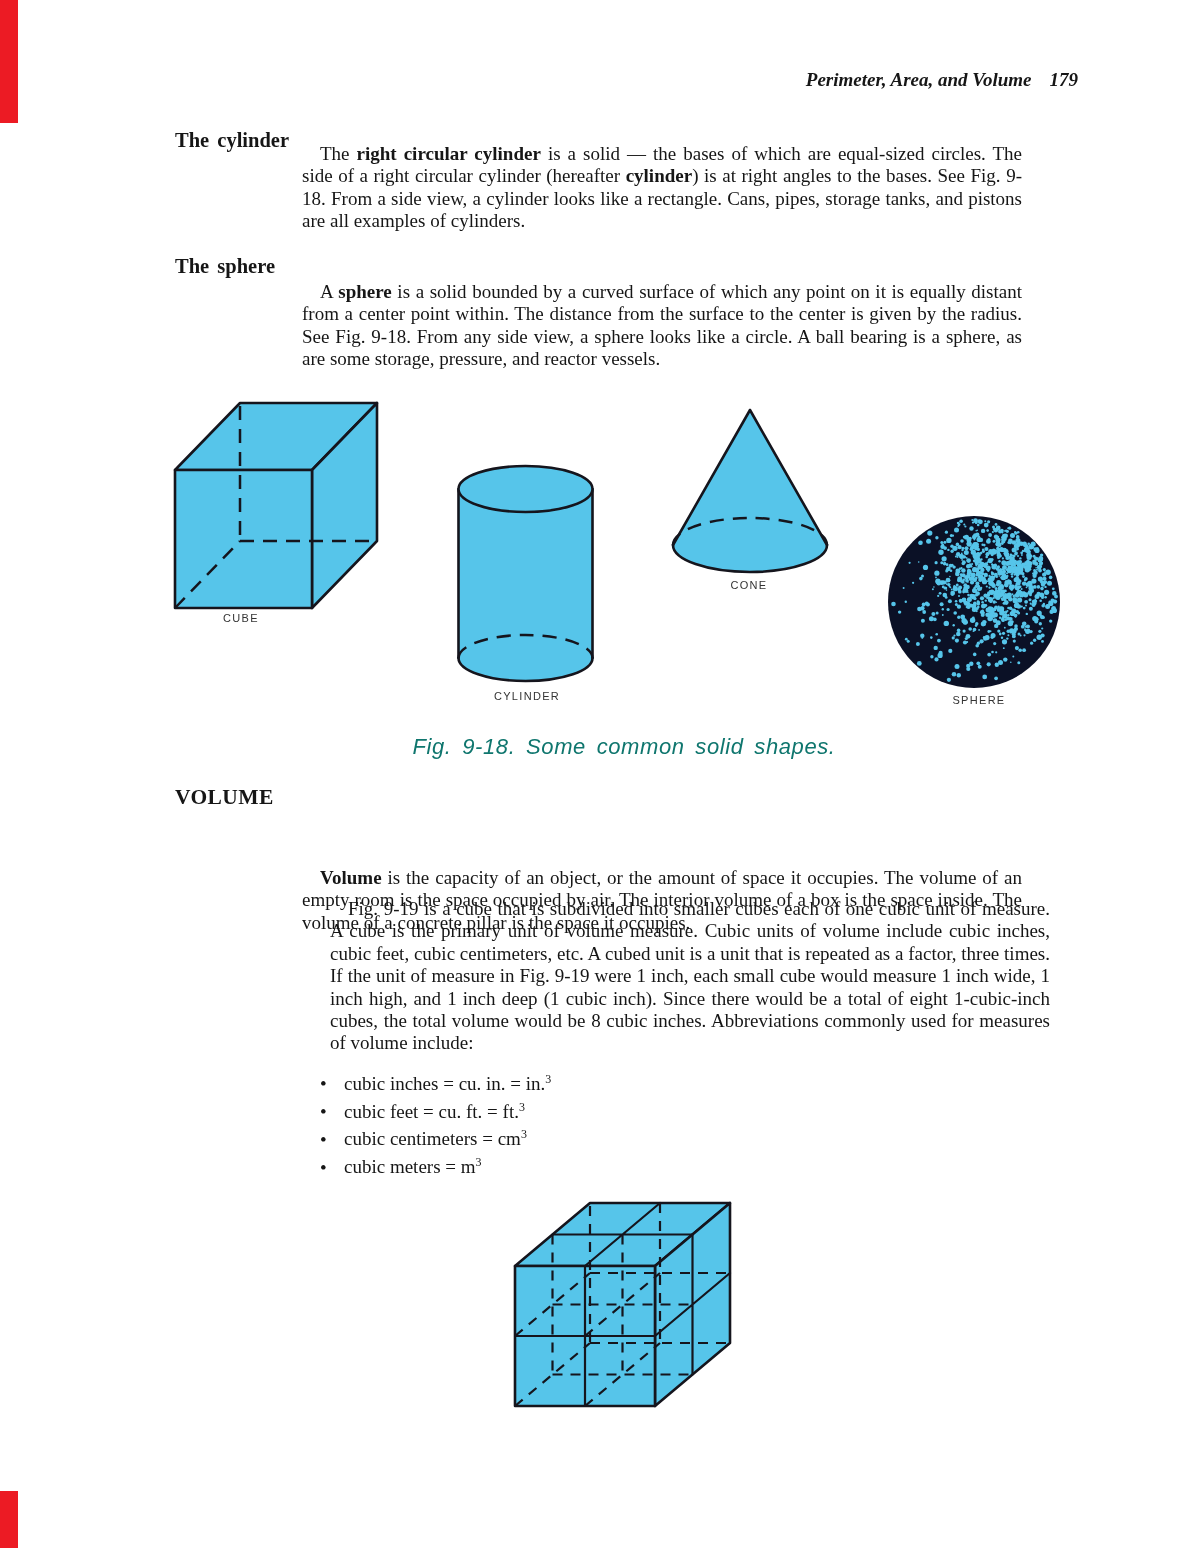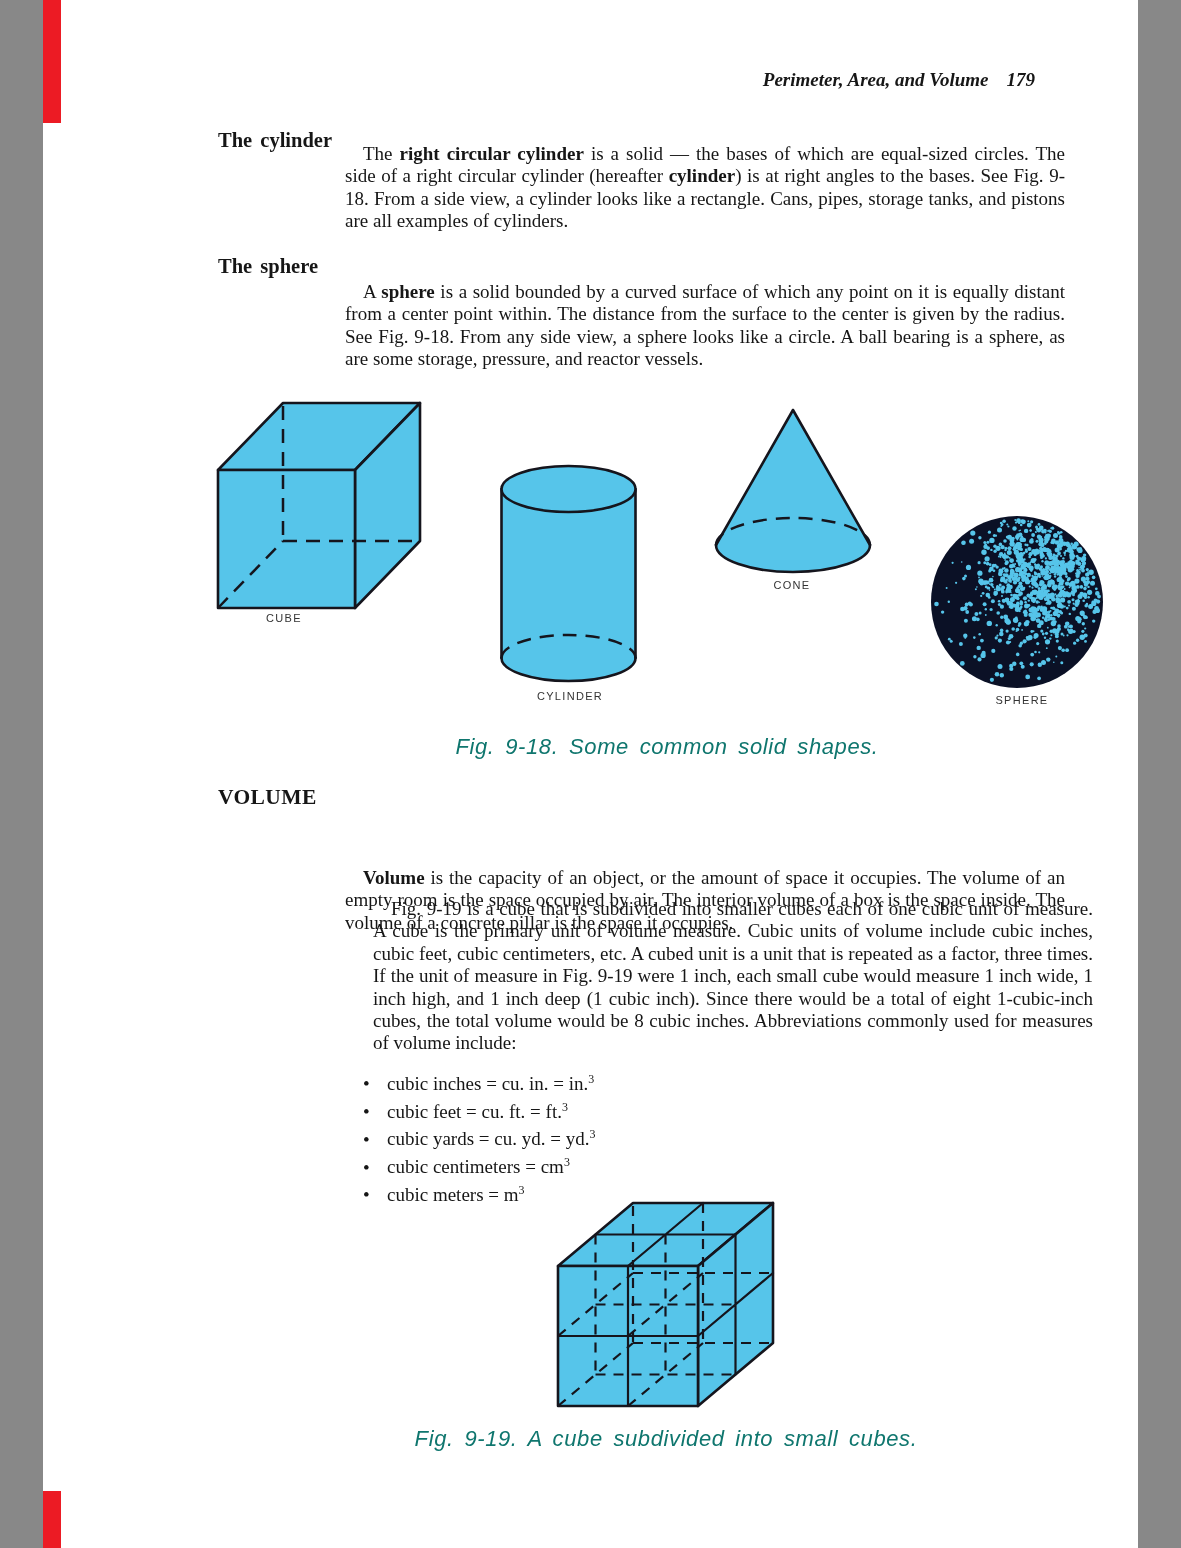--- a/index.html
+++ b/index.html
@@ -4,7 +4,7 @@
 <style>
   html,body{margin:0;padding:0;background:#888;}
   #page{
-    position:relative;width:1095px;height:1548px;background:#ffffff;
+    position:relative;width:1181px;height:1548px;background:#ffffff;
     font-family:"Liberation Serif",serif;color:var(--text,#161616);
     margin:0 auto;overflow:hidden;
   }

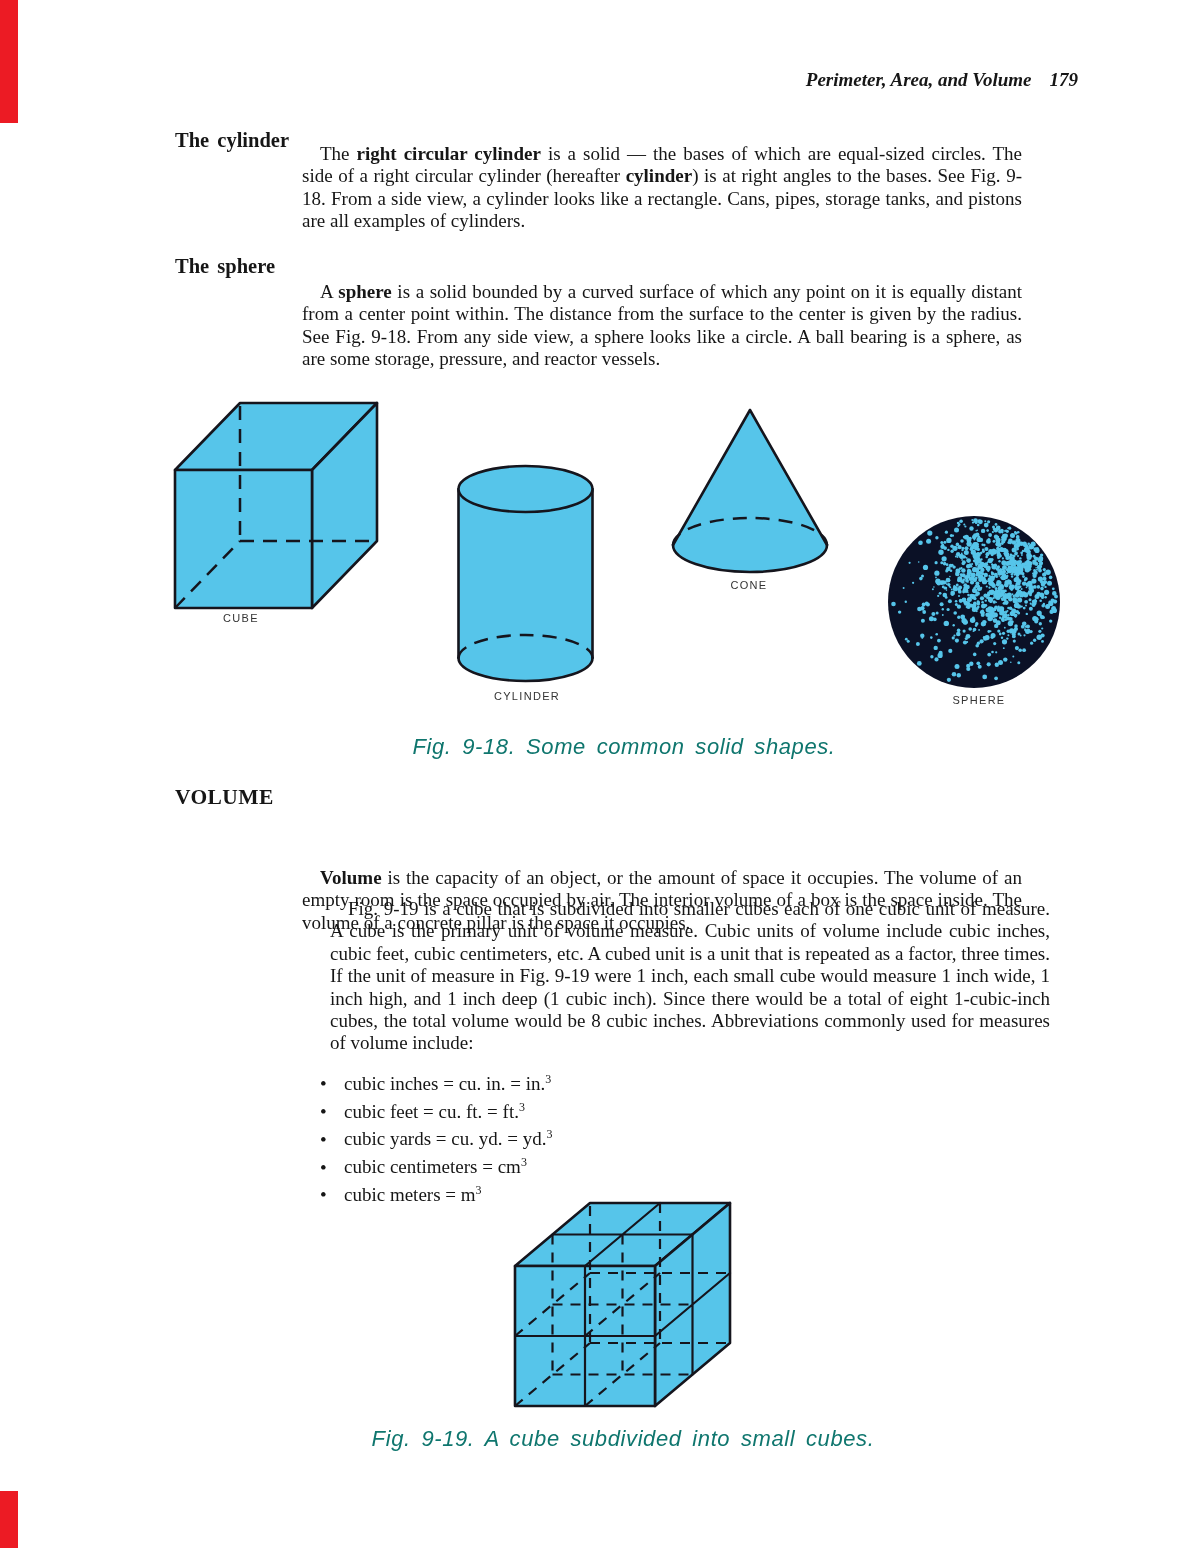--- a/index.html
+++ b/index.html
@@ -1061,7 +1061,6 @@
   <ul id="bullet-list">
       <li><span class="mk">•</span><span>cubic inches = cu. in. = in.</span><sup>3</sup></li>
       <li><span class="mk">•</span><span>cubic feet = cu. ft. = ft.</span><sup>3</sup></li>
-      <li><span class="mk">•</span><span>cubic yards = cu. yd. = yd.</span><sup>3</sup></li>
       <li><span class="mk">•</span><span>cubic centimeters = cm</span><sup>3</sup></li>
       <li><span class="mk">•</span><span>cubic meters = m</span><sup>3</sup></li>
     </ul>

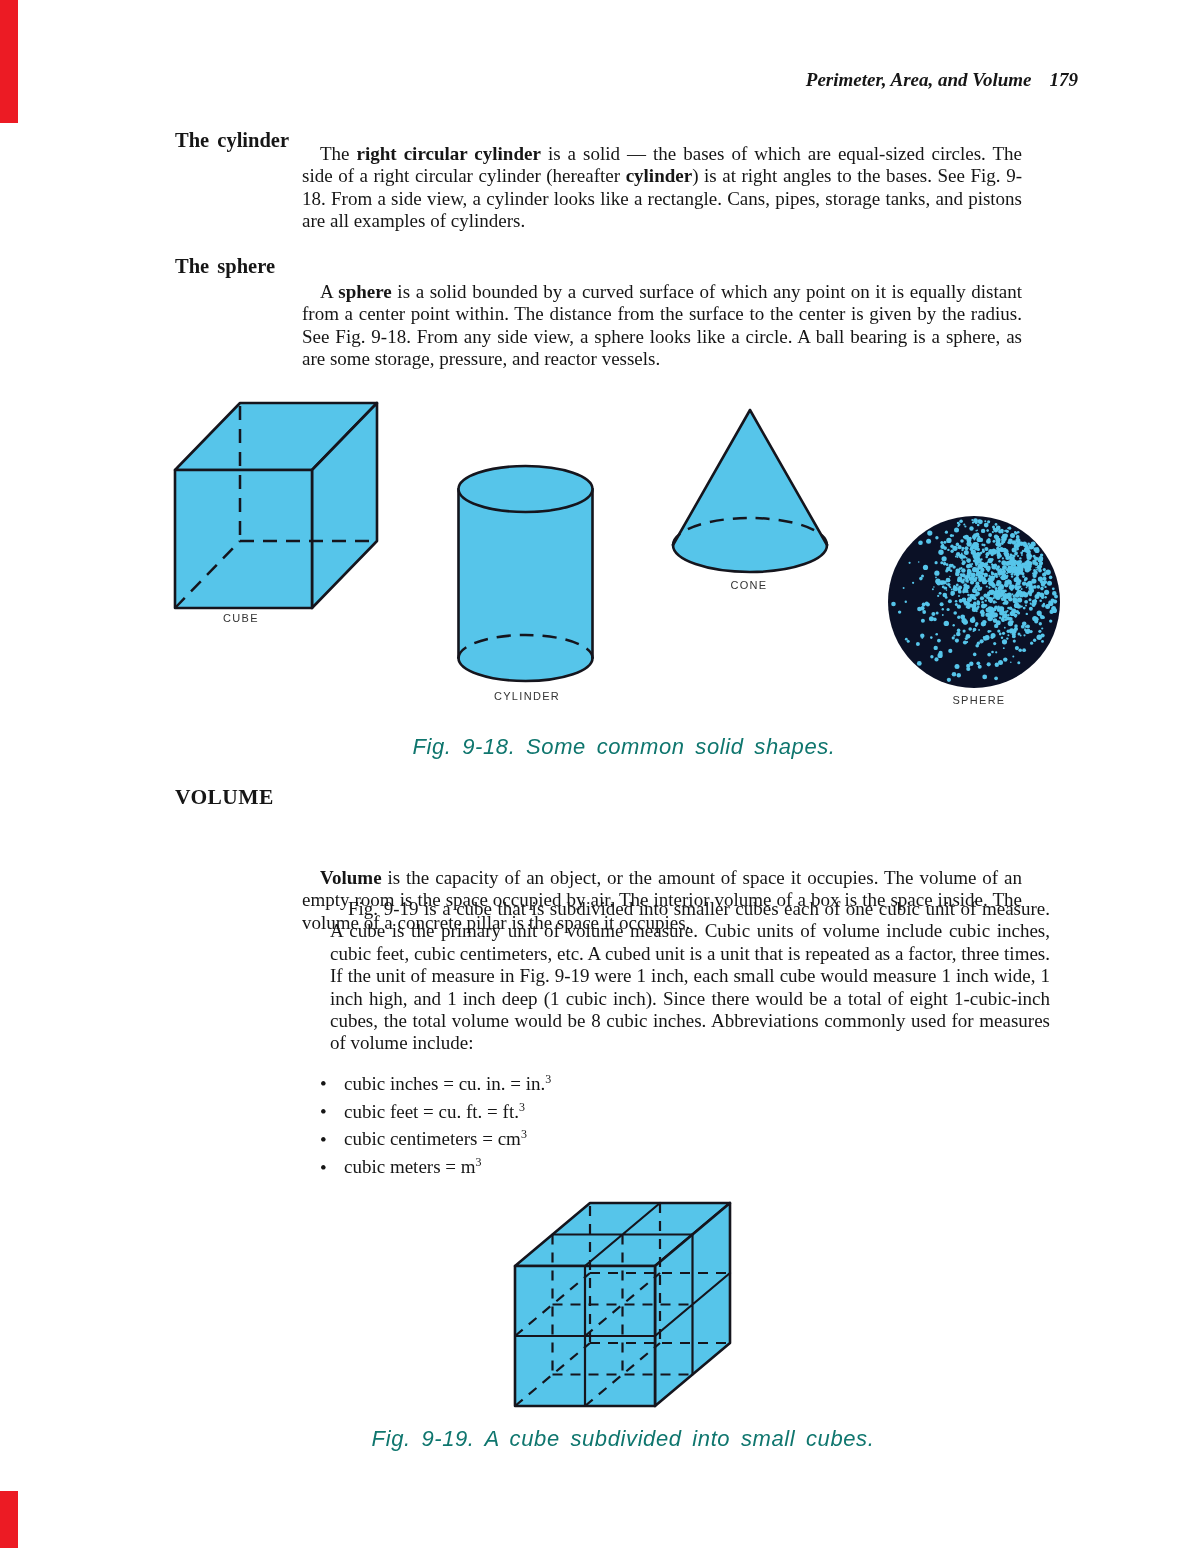--- a/index.html
+++ b/index.html
@@ -1079,7 +1079,6 @@
     <path class="dash2" d="M80,75 H220 M5,138 L80,75 M75,138 L150,75 M150,5 V145 M75,208 L150,145"></path>
   </svg>
 
-  <div id="cap-19" class="fig-caption">Fig. 9-19. A cube subdivided into small cubes.</div>
 
 </div>
 

